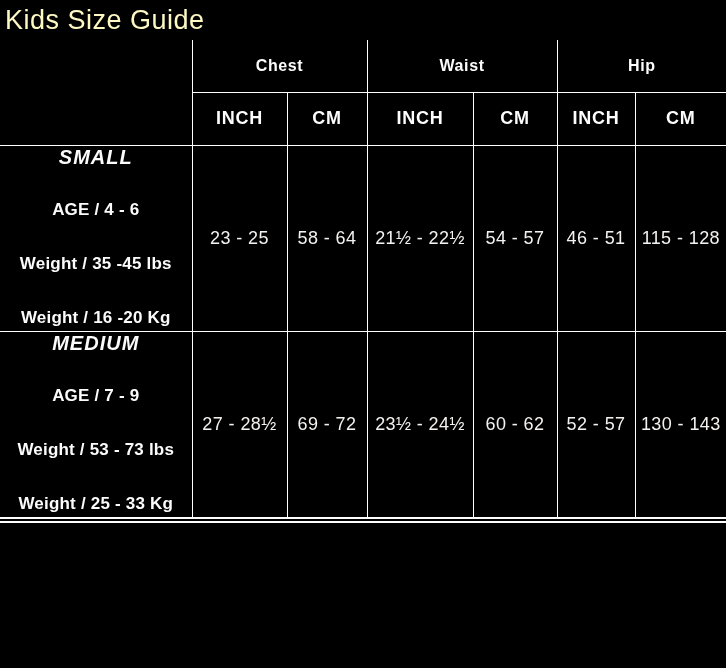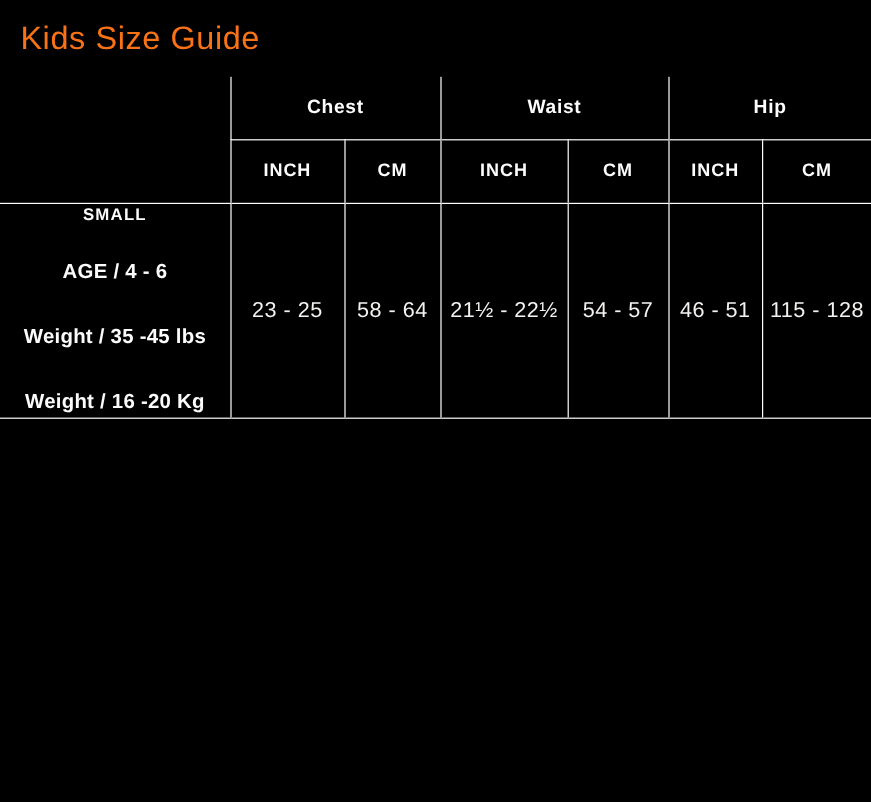--- a/index.html
+++ b/index.html
@@ -17,14 +17,14 @@
     overflow:hidden;
   }
   .page-title{
-    margin:16px;
+    margin:4px;
     padding:1px 0 0 1px;
     height:32px;
     font-size:27px;
     line-height:30px;
     font-weight:400;
     letter-spacing:0.5px;
-    color:#f97316;
+    color:#fef9c3;
     white-space:nowrap;
   }
   table.size-guide{

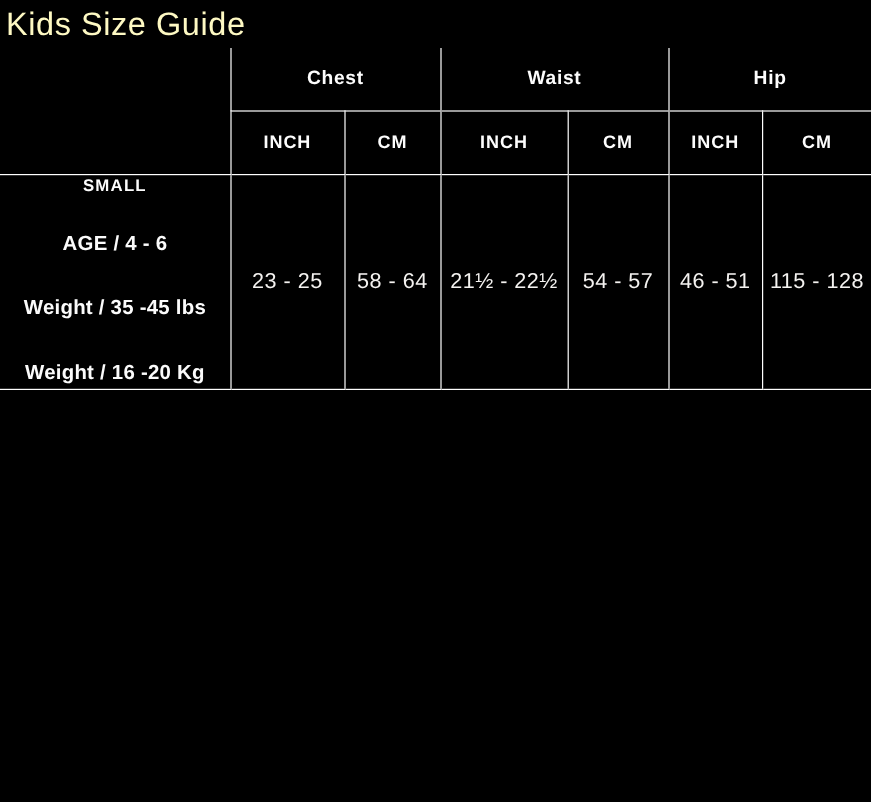--- a/index.html
+++ b/index.html
@@ -59,7 +59,7 @@
     color:#fdfdfd;
   }
   th.unit{
-    font-size:15px;
+    font-size:18px;
     font-weight:700;
     letter-spacing:0.8px;
     color:#fdfdfd;

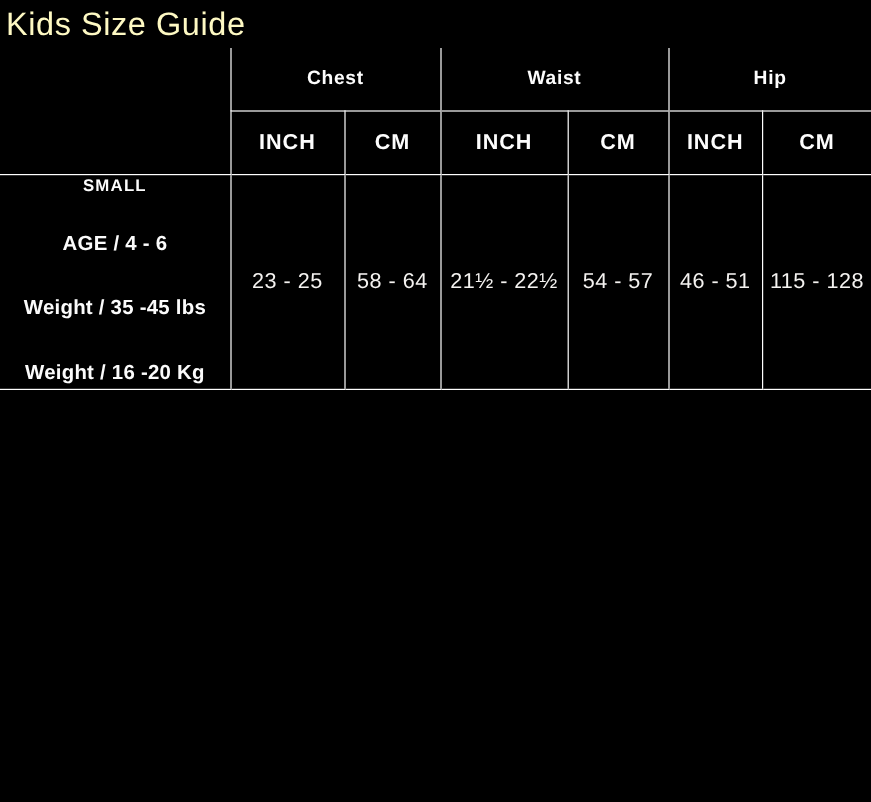--- a/index.html
+++ b/index.html
@@ -68,10 +68,11 @@
   
   td.size-cell{ vertical-align:middle; }
   .size-name{
-    font-size:14px;
+    font-size:20px;
     font-weight:700;
     letter-spacing:1px;
     margin-bottom:26px;
+    font-style:italic;
   }
   .size-line{
     font-size:17px;

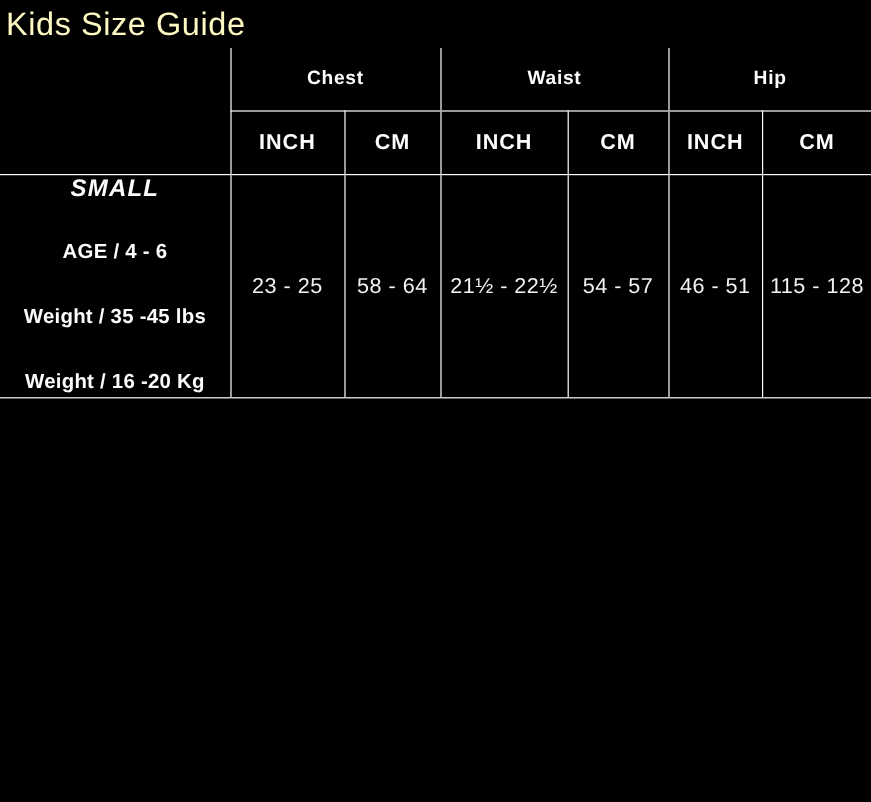--- a/index.html
+++ b/index.html
@@ -141,6 +141,20 @@
     <td class="val bl bb">115 - 128</td>
   </tr>
 
+  <tr class="size-row-m">
+    <td class="size-cell bbd">
+      <div class="size-name">MEDIUM</div>
+      <div class="size-line">AGE / 7 - 9</div>
+      <div class="size-line">Weight / 53 - 73 lbs</div>
+      <div class="size-line">Weight / 25 - 33 Kg</div>
+    </td>
+    <td class="val bl bbd">27 - 28½</td>
+    <td class="val bl bbd">69 - 72</td>
+    <td class="val bl bbd">23½ - 24½</td>
+    <td class="val bl bbd">60 - 62</td>
+    <td class="val bl bbd">52 - 57</td>
+    <td class="val bl bbd">130 - 143</td>
+  </tr>
 
 </tbody>
   </table>

